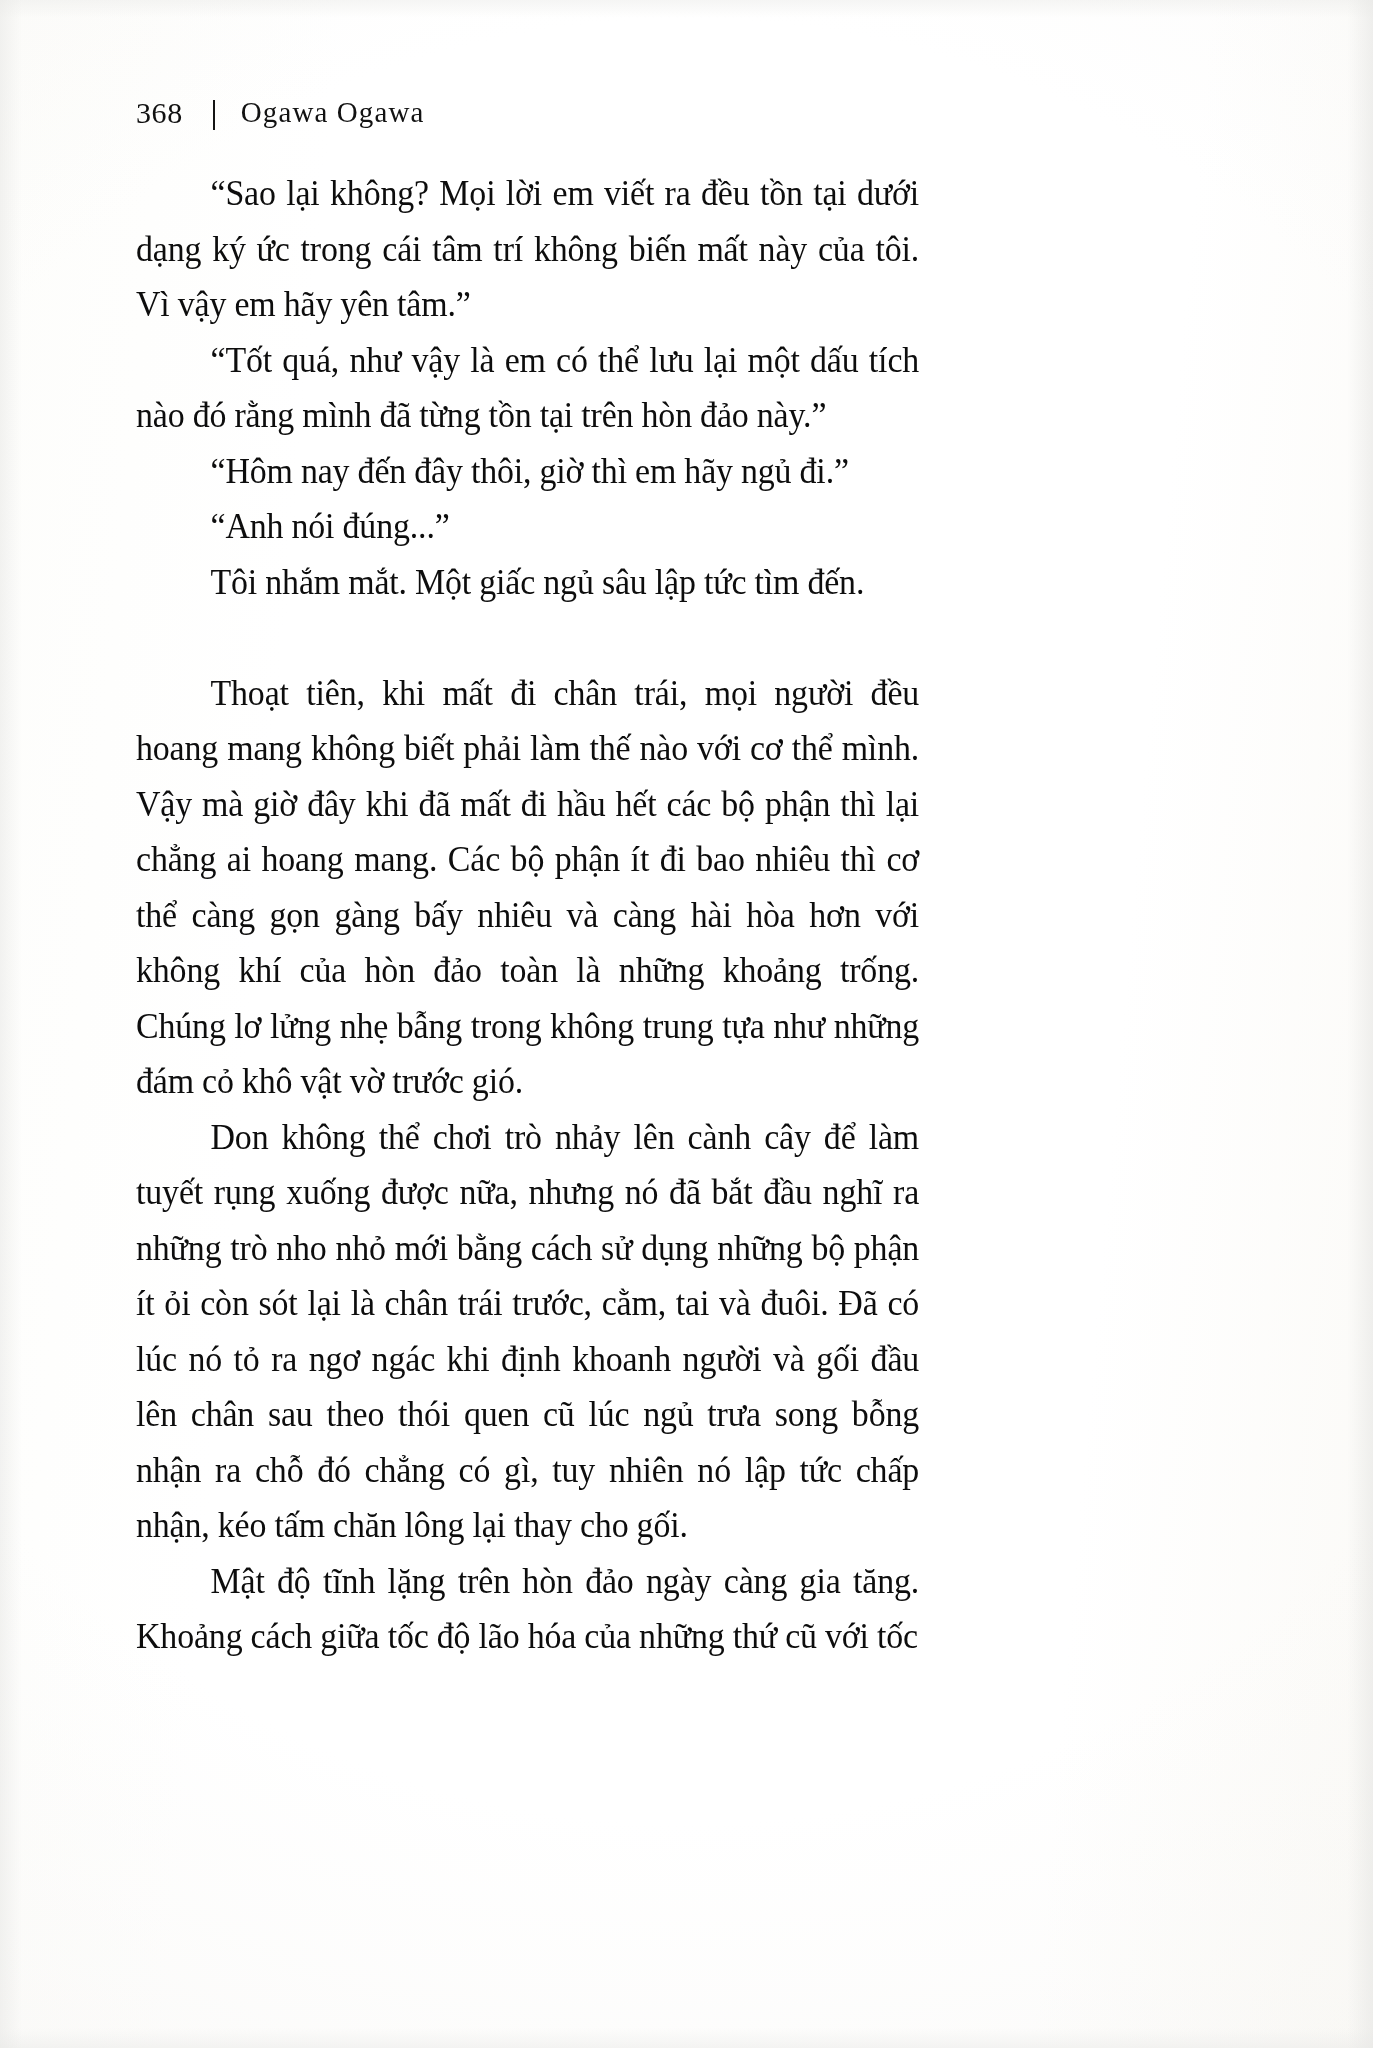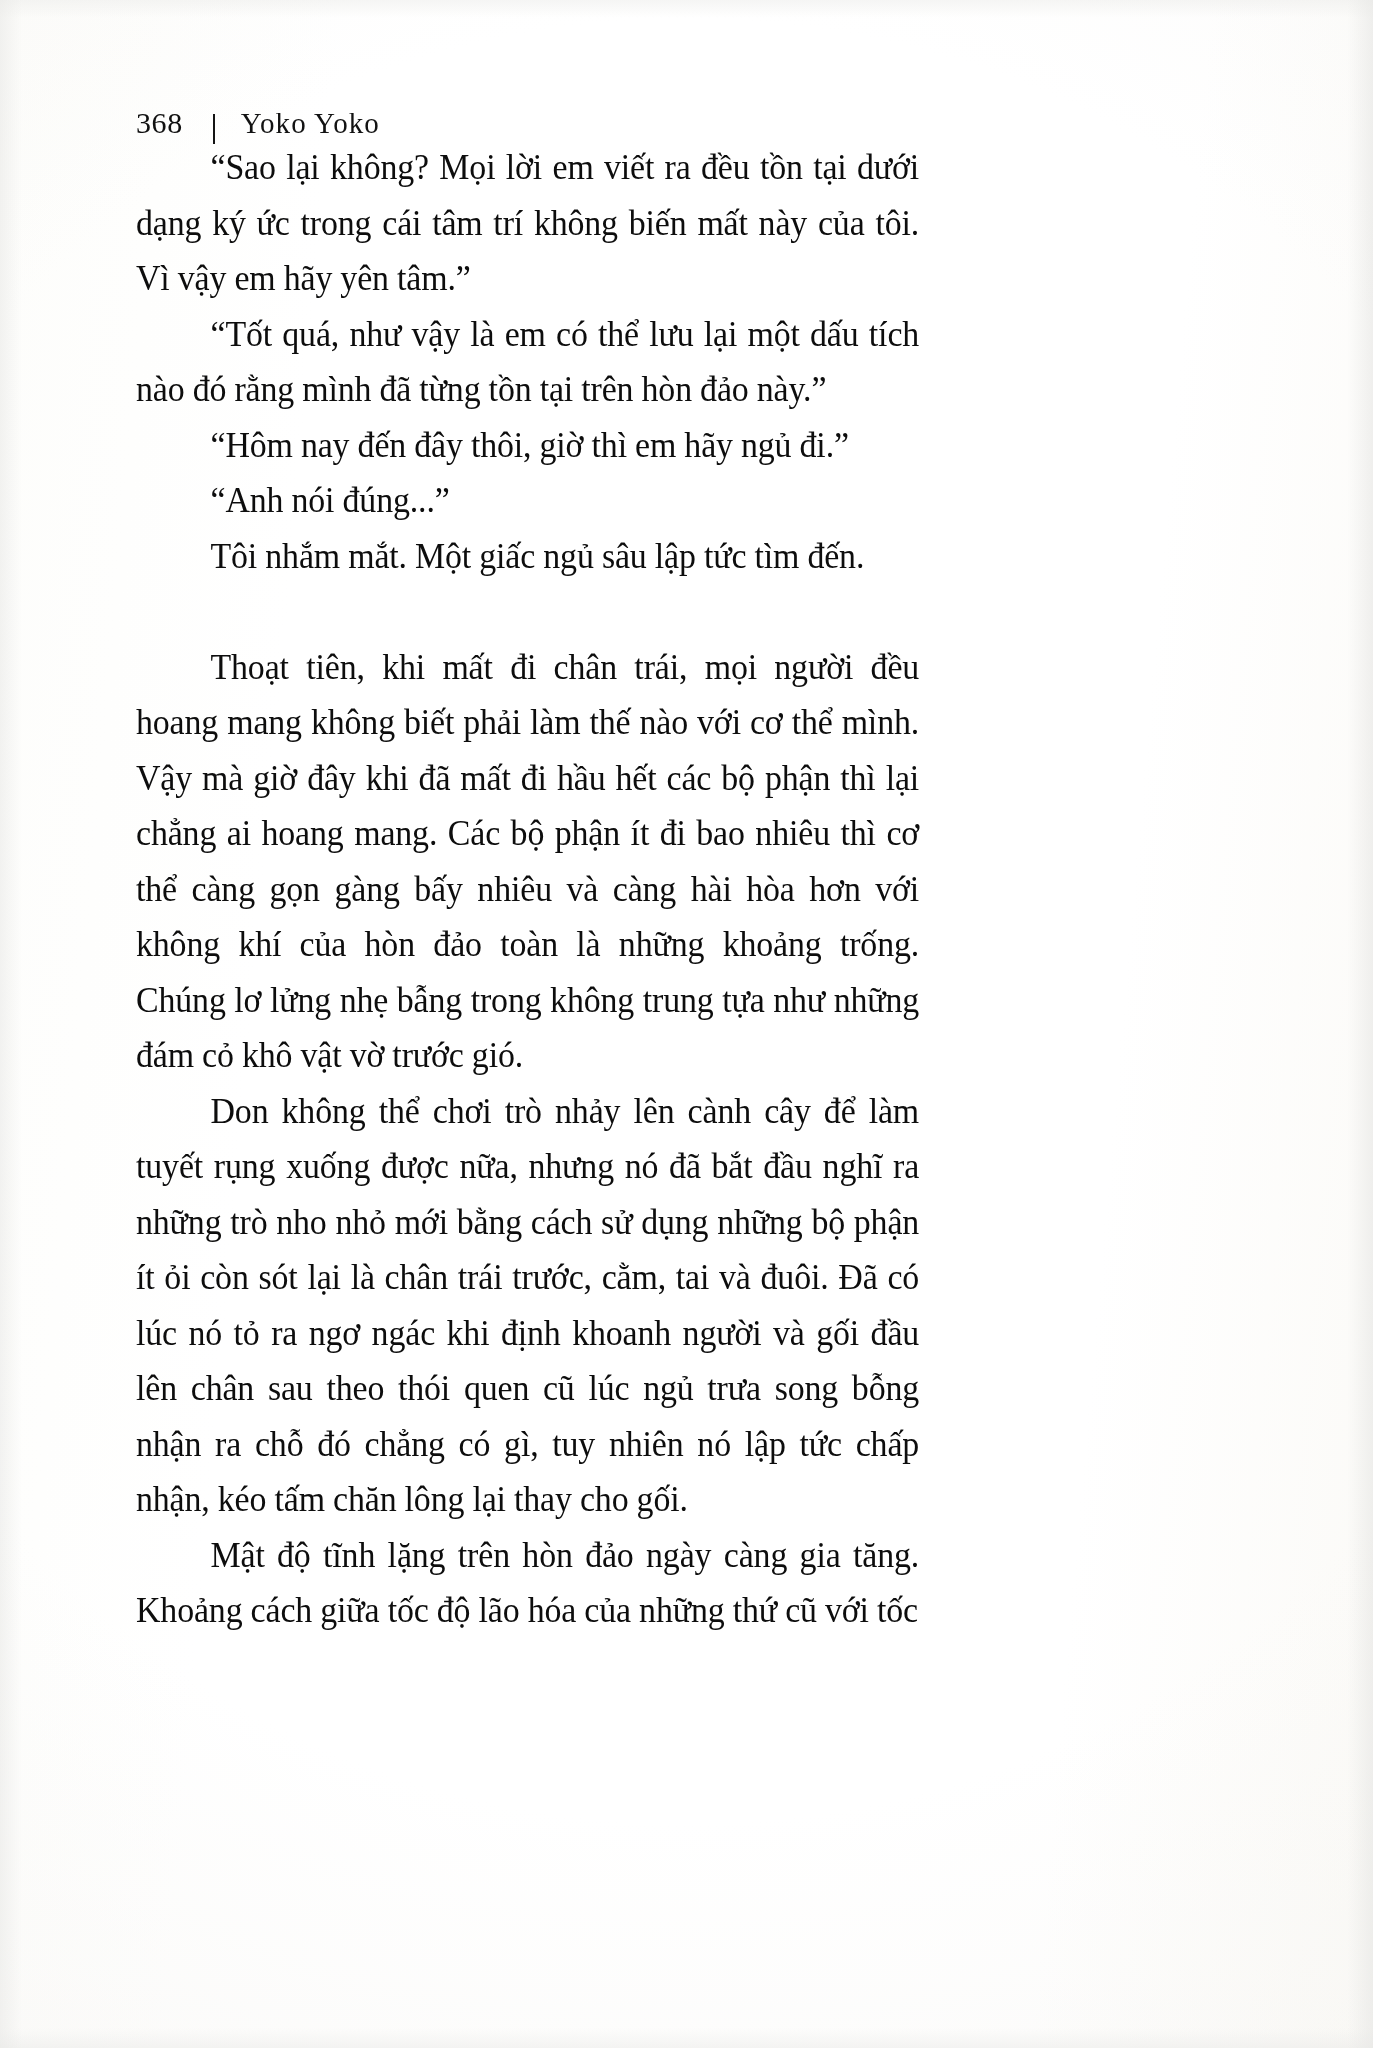--- a/index.html
+++ b/index.html
@@ -69,11 +69,12 @@
   
   #running-header {
     display: flex;
-    align-items: flex-end;
+    align-items: flex-start;
     font-size: 30px;
     color: #131313;
     letter-spacing: 0.6px;
     height: 44px;
+    margin-bottom: 26px;
   }
   #running-header .folio {
     font-size: 30px;

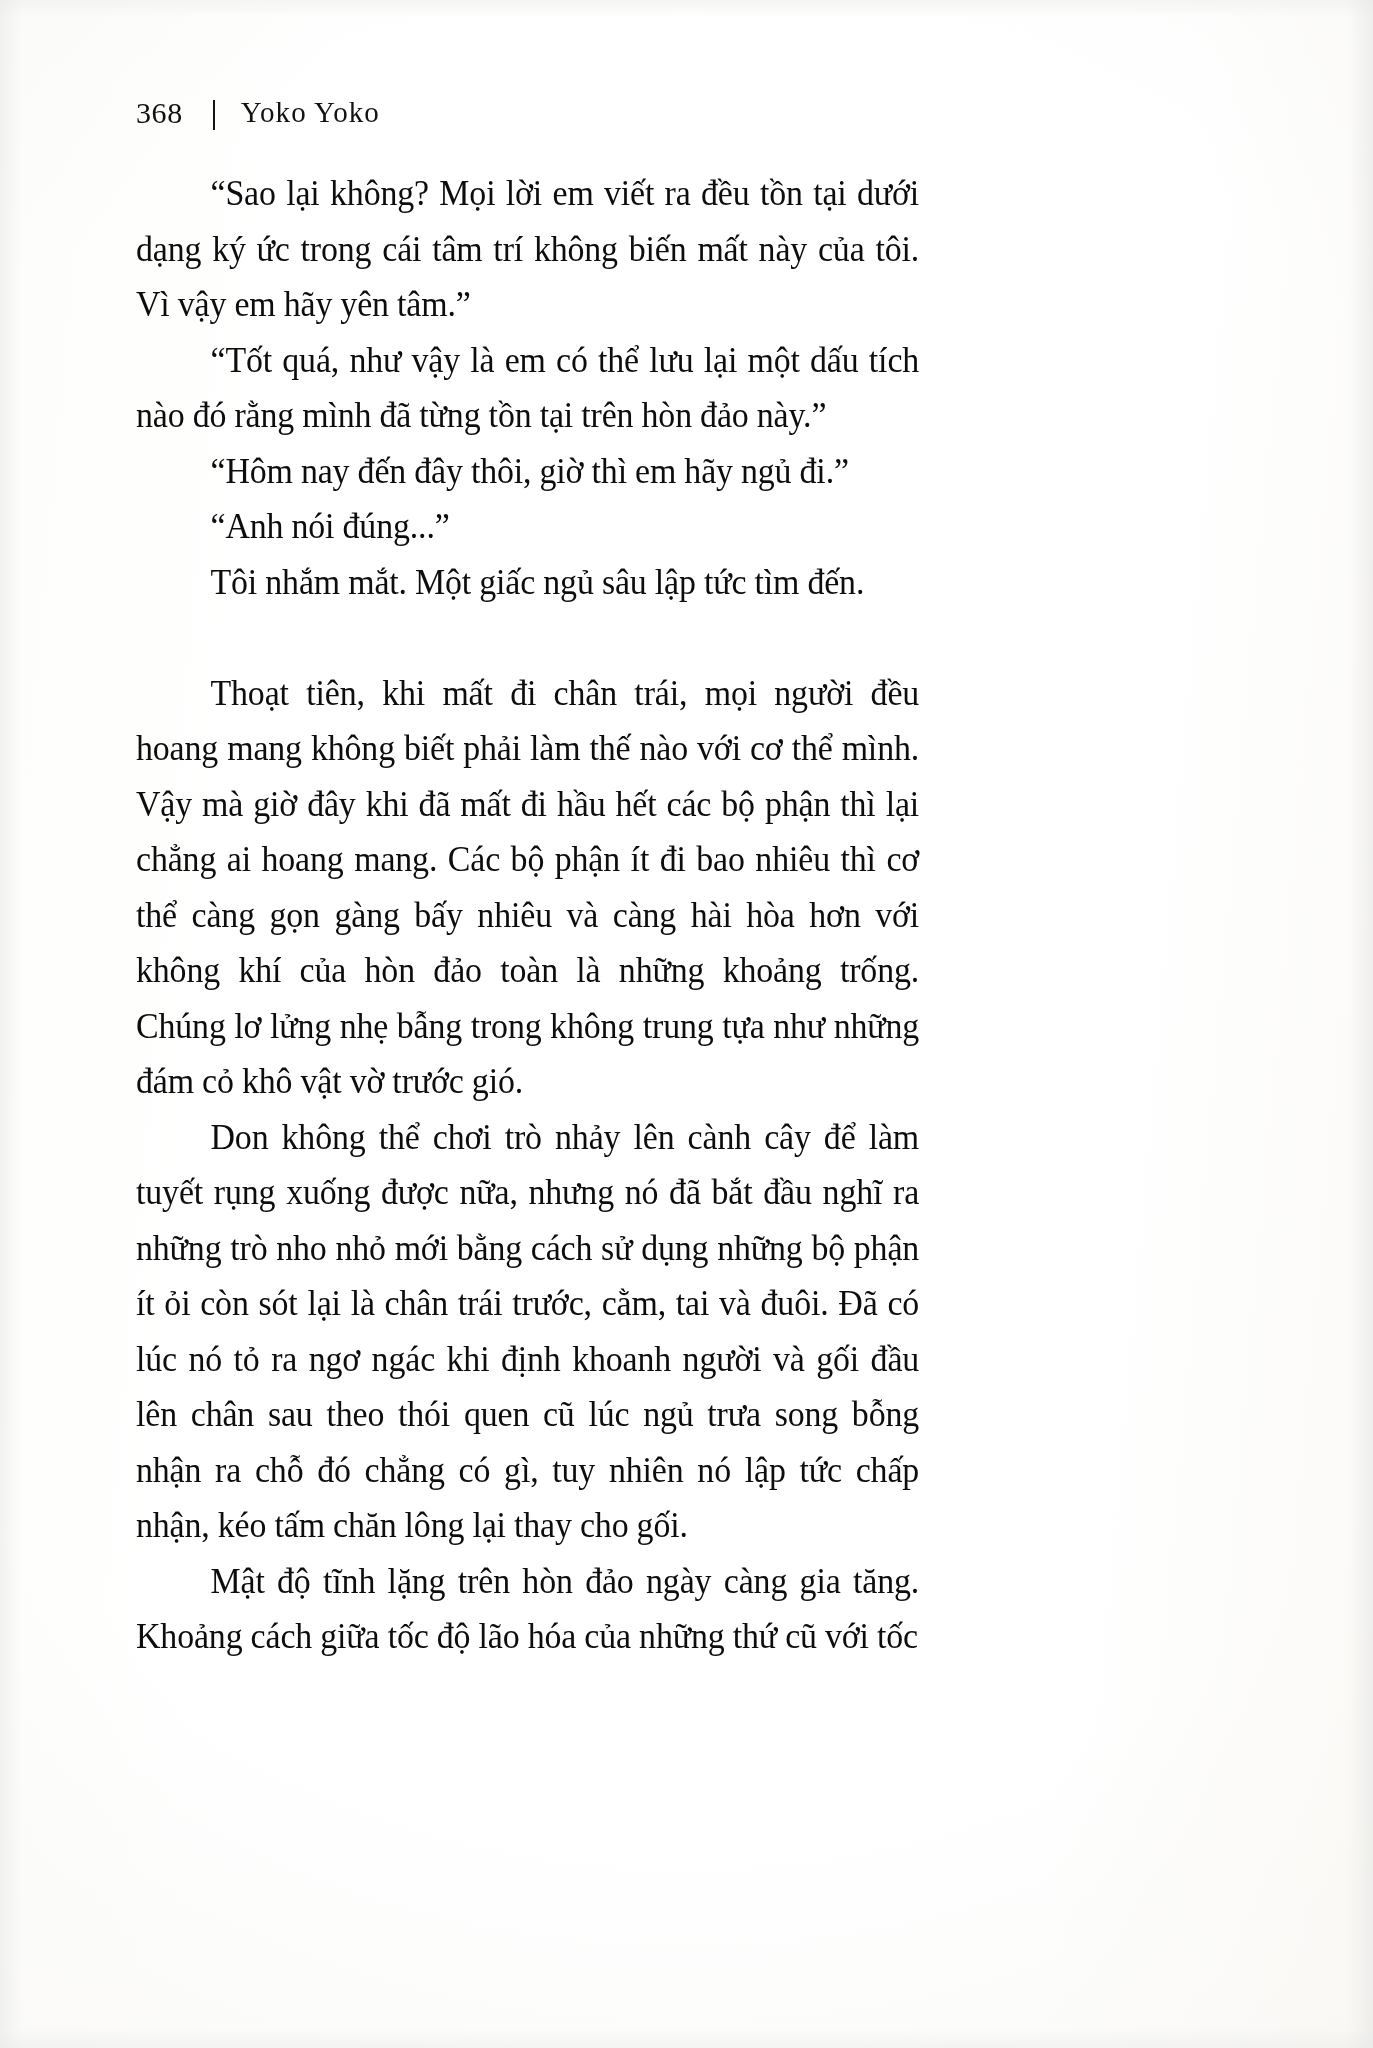--- a/index.html
+++ b/index.html
@@ -136,7 +136,7 @@
     <div id="running-header">
       <span class="folio">368</span>
       <span class="rule"></span>
-      <span class="author">Yoko Yoko</span>
+      <span class="author">Ogawa Ogawa</span>
     </div>
 
     <p class="para indent">“Sao lại không? Mọi lời em viết ra đều tồn tại dưới dạng ký ức trong cái tâm trí không biến mất này của tôi. Vì vậy em hãy yên tâm.”</p>

